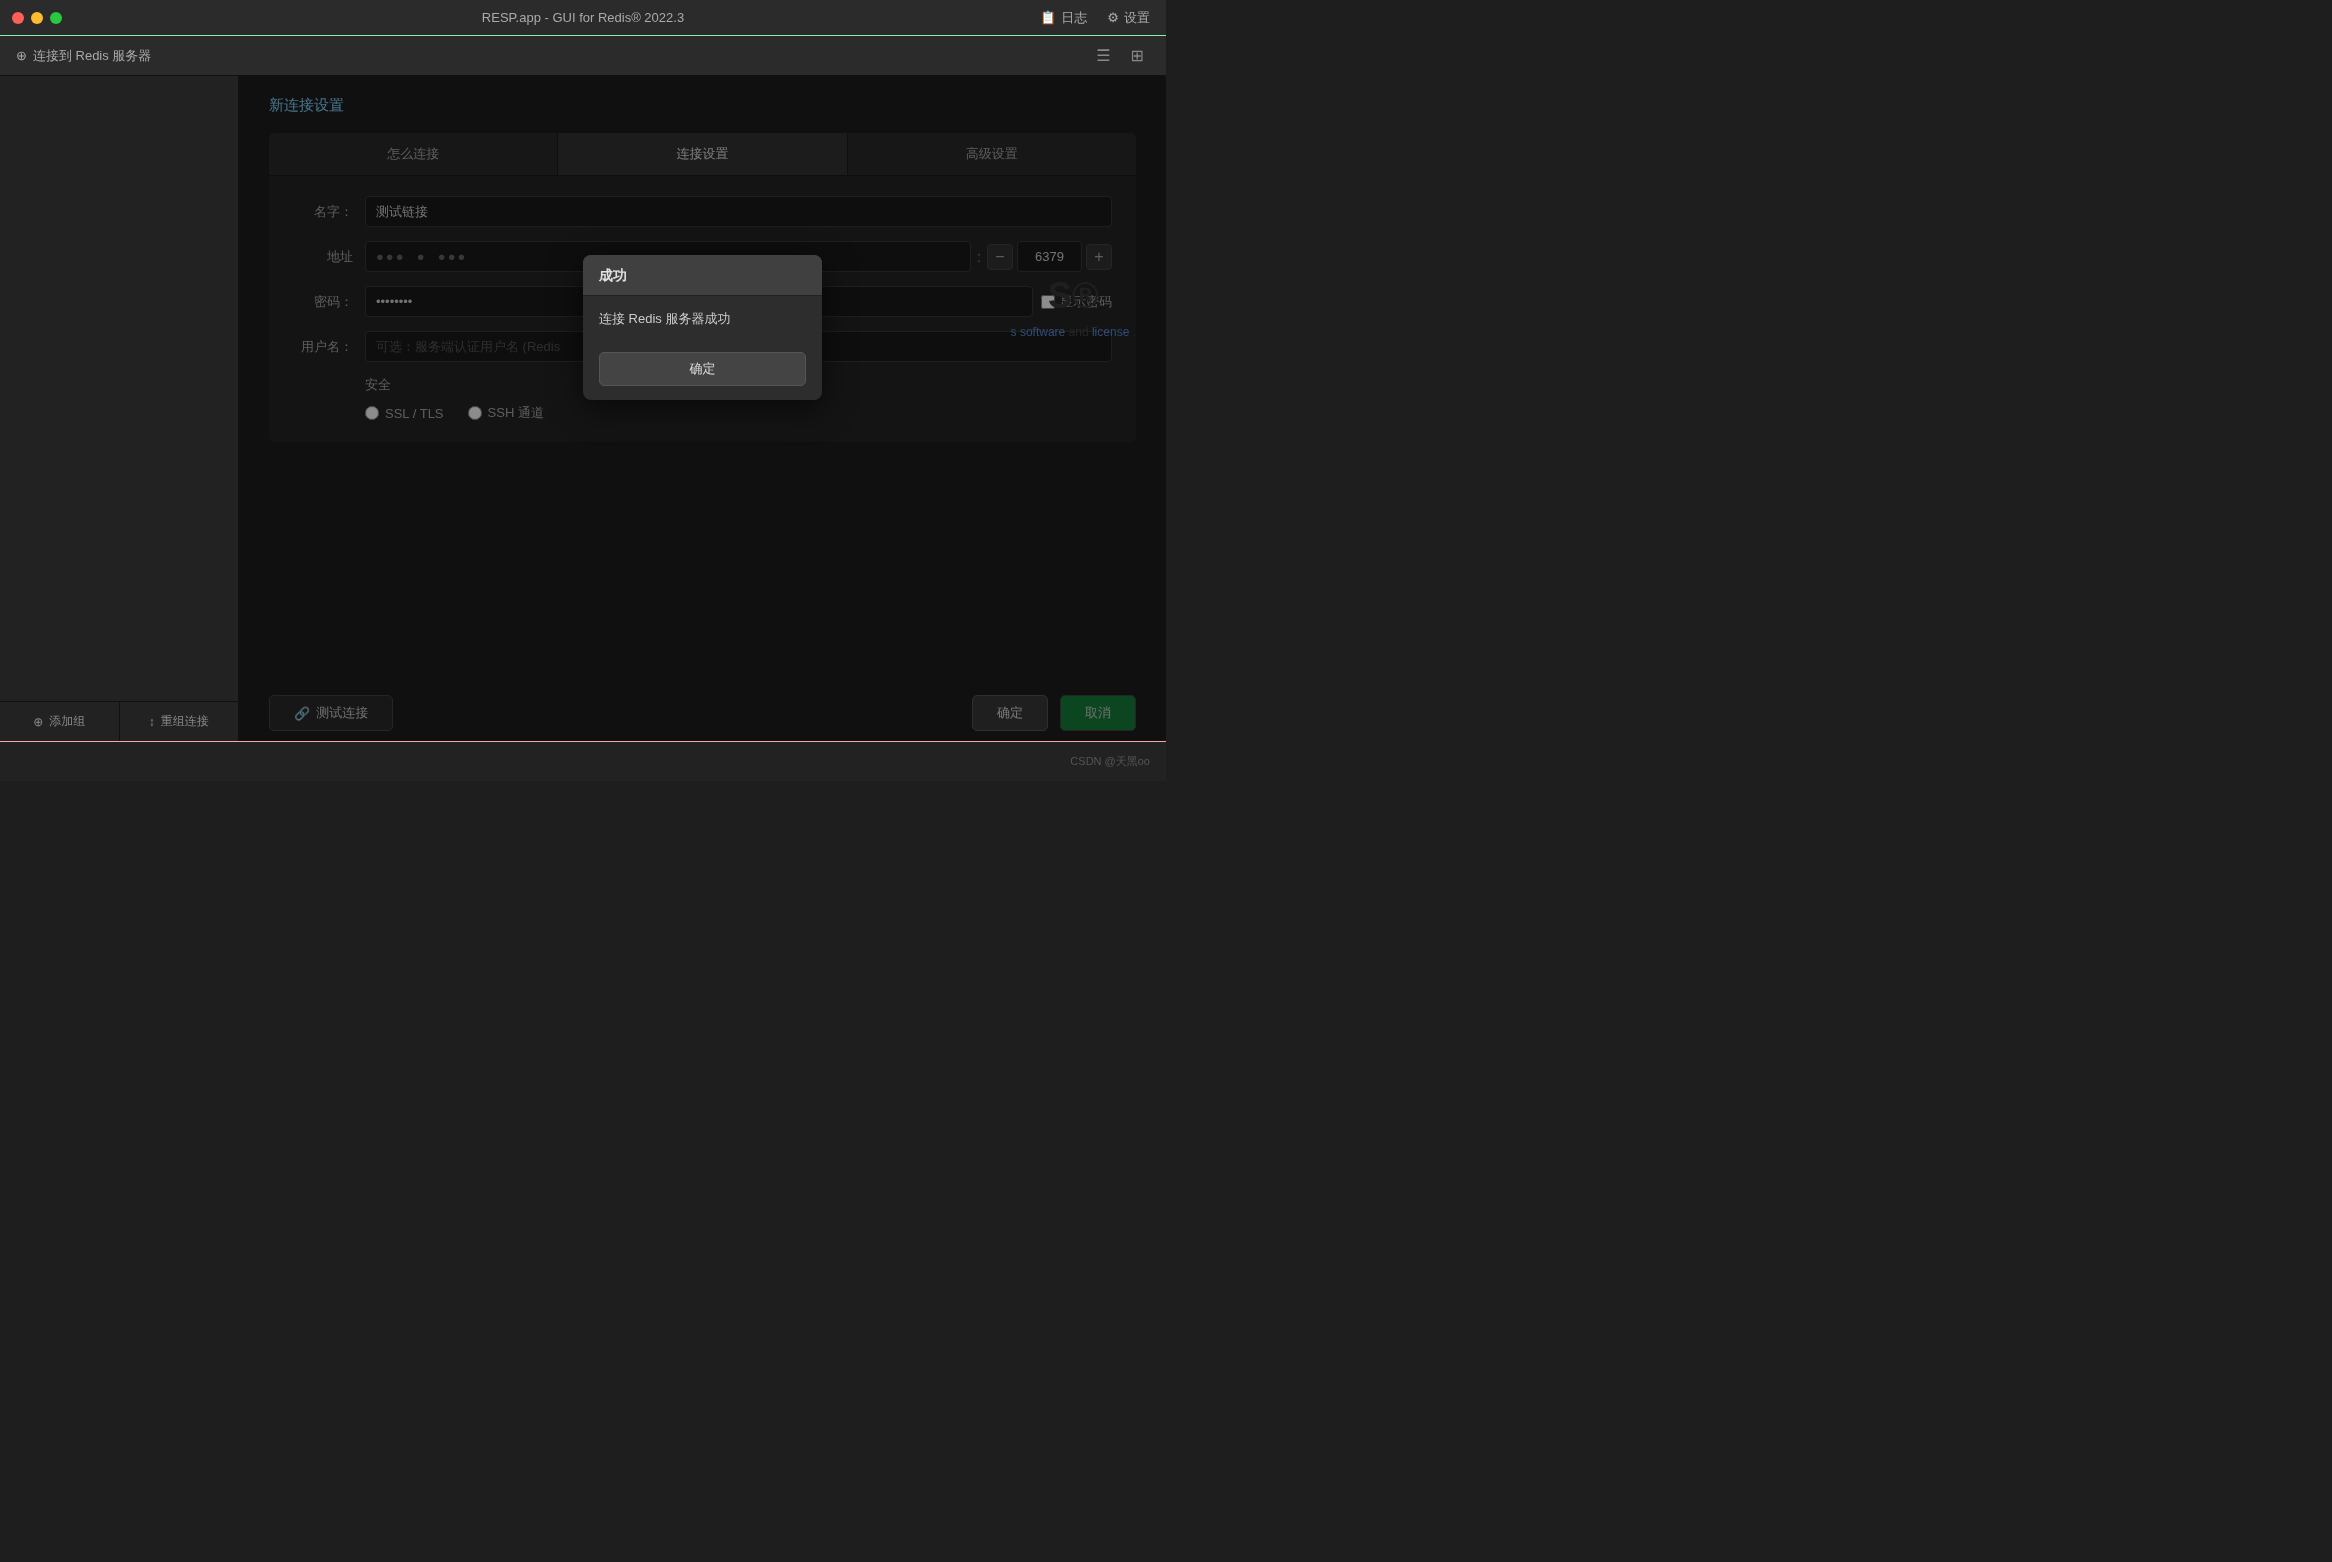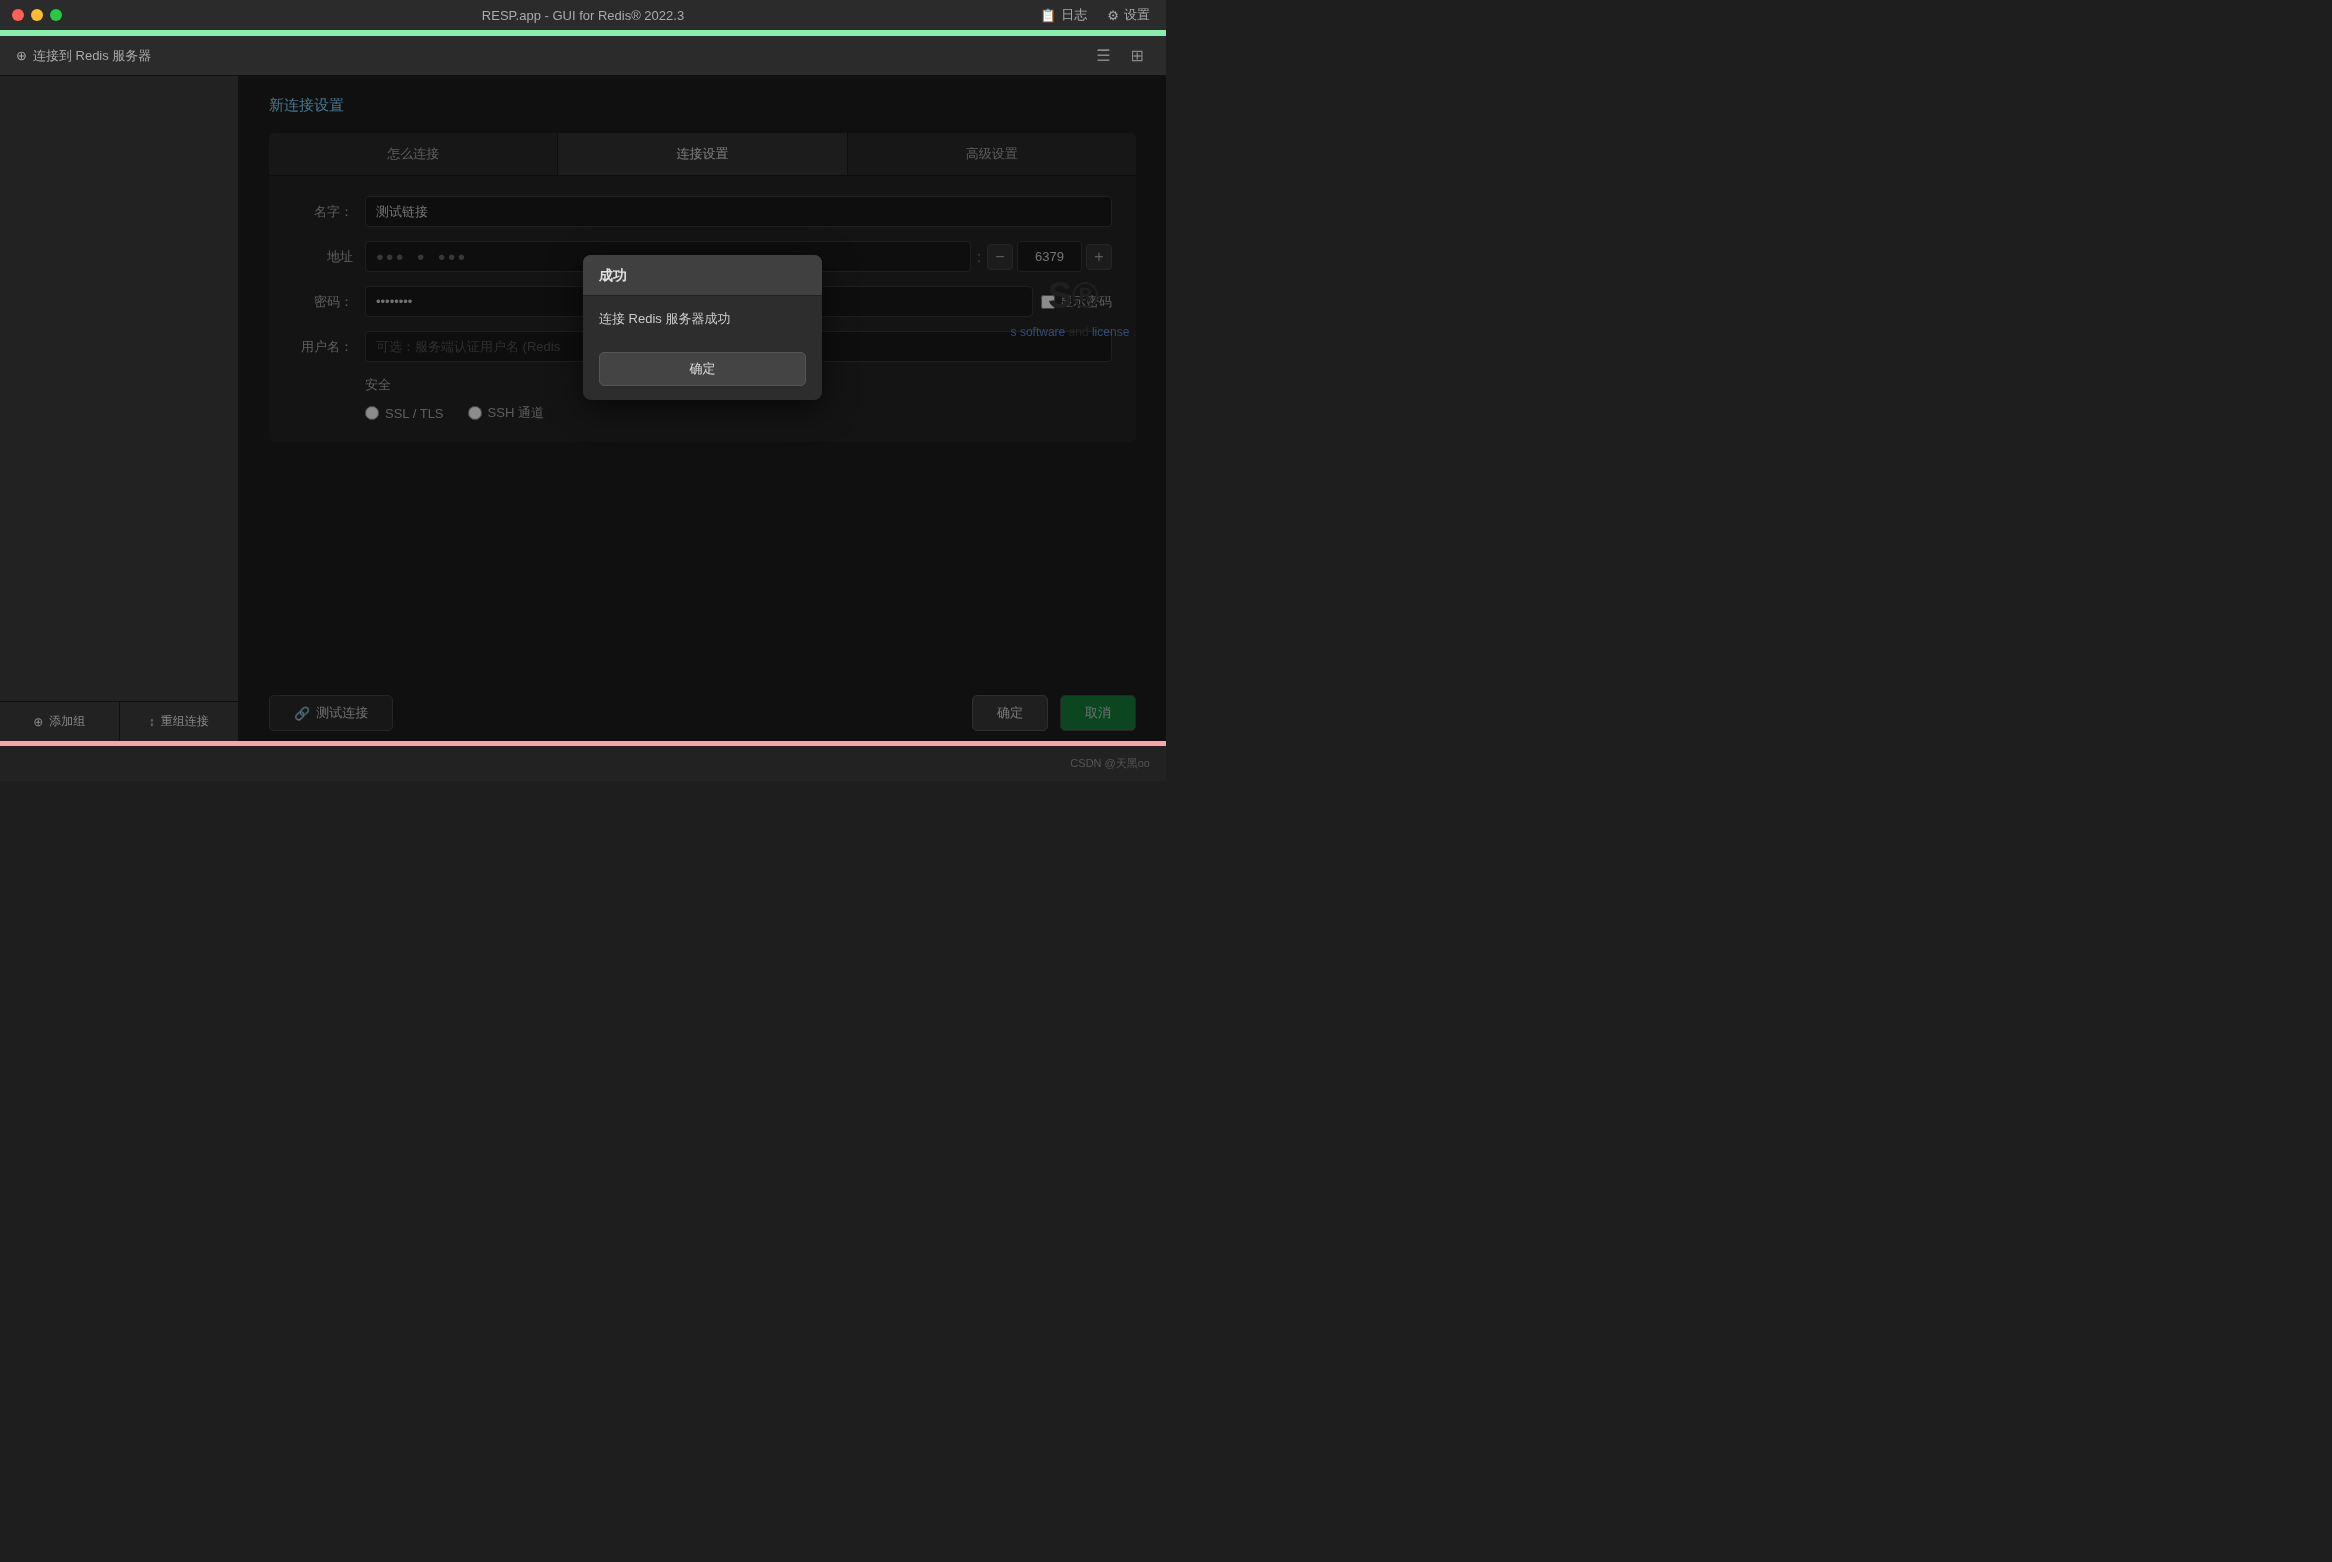--- a/index.html
+++ b/index.html
@@ -23,7 +23,7 @@
       align-items: center;
       justify-content: center;
       position: relative;
-      border-bottom: 6px solid #86efac;
+      border-bottom: 1px solid #86efac;
     }
     .title-bar-title {
       font-size: 13px;

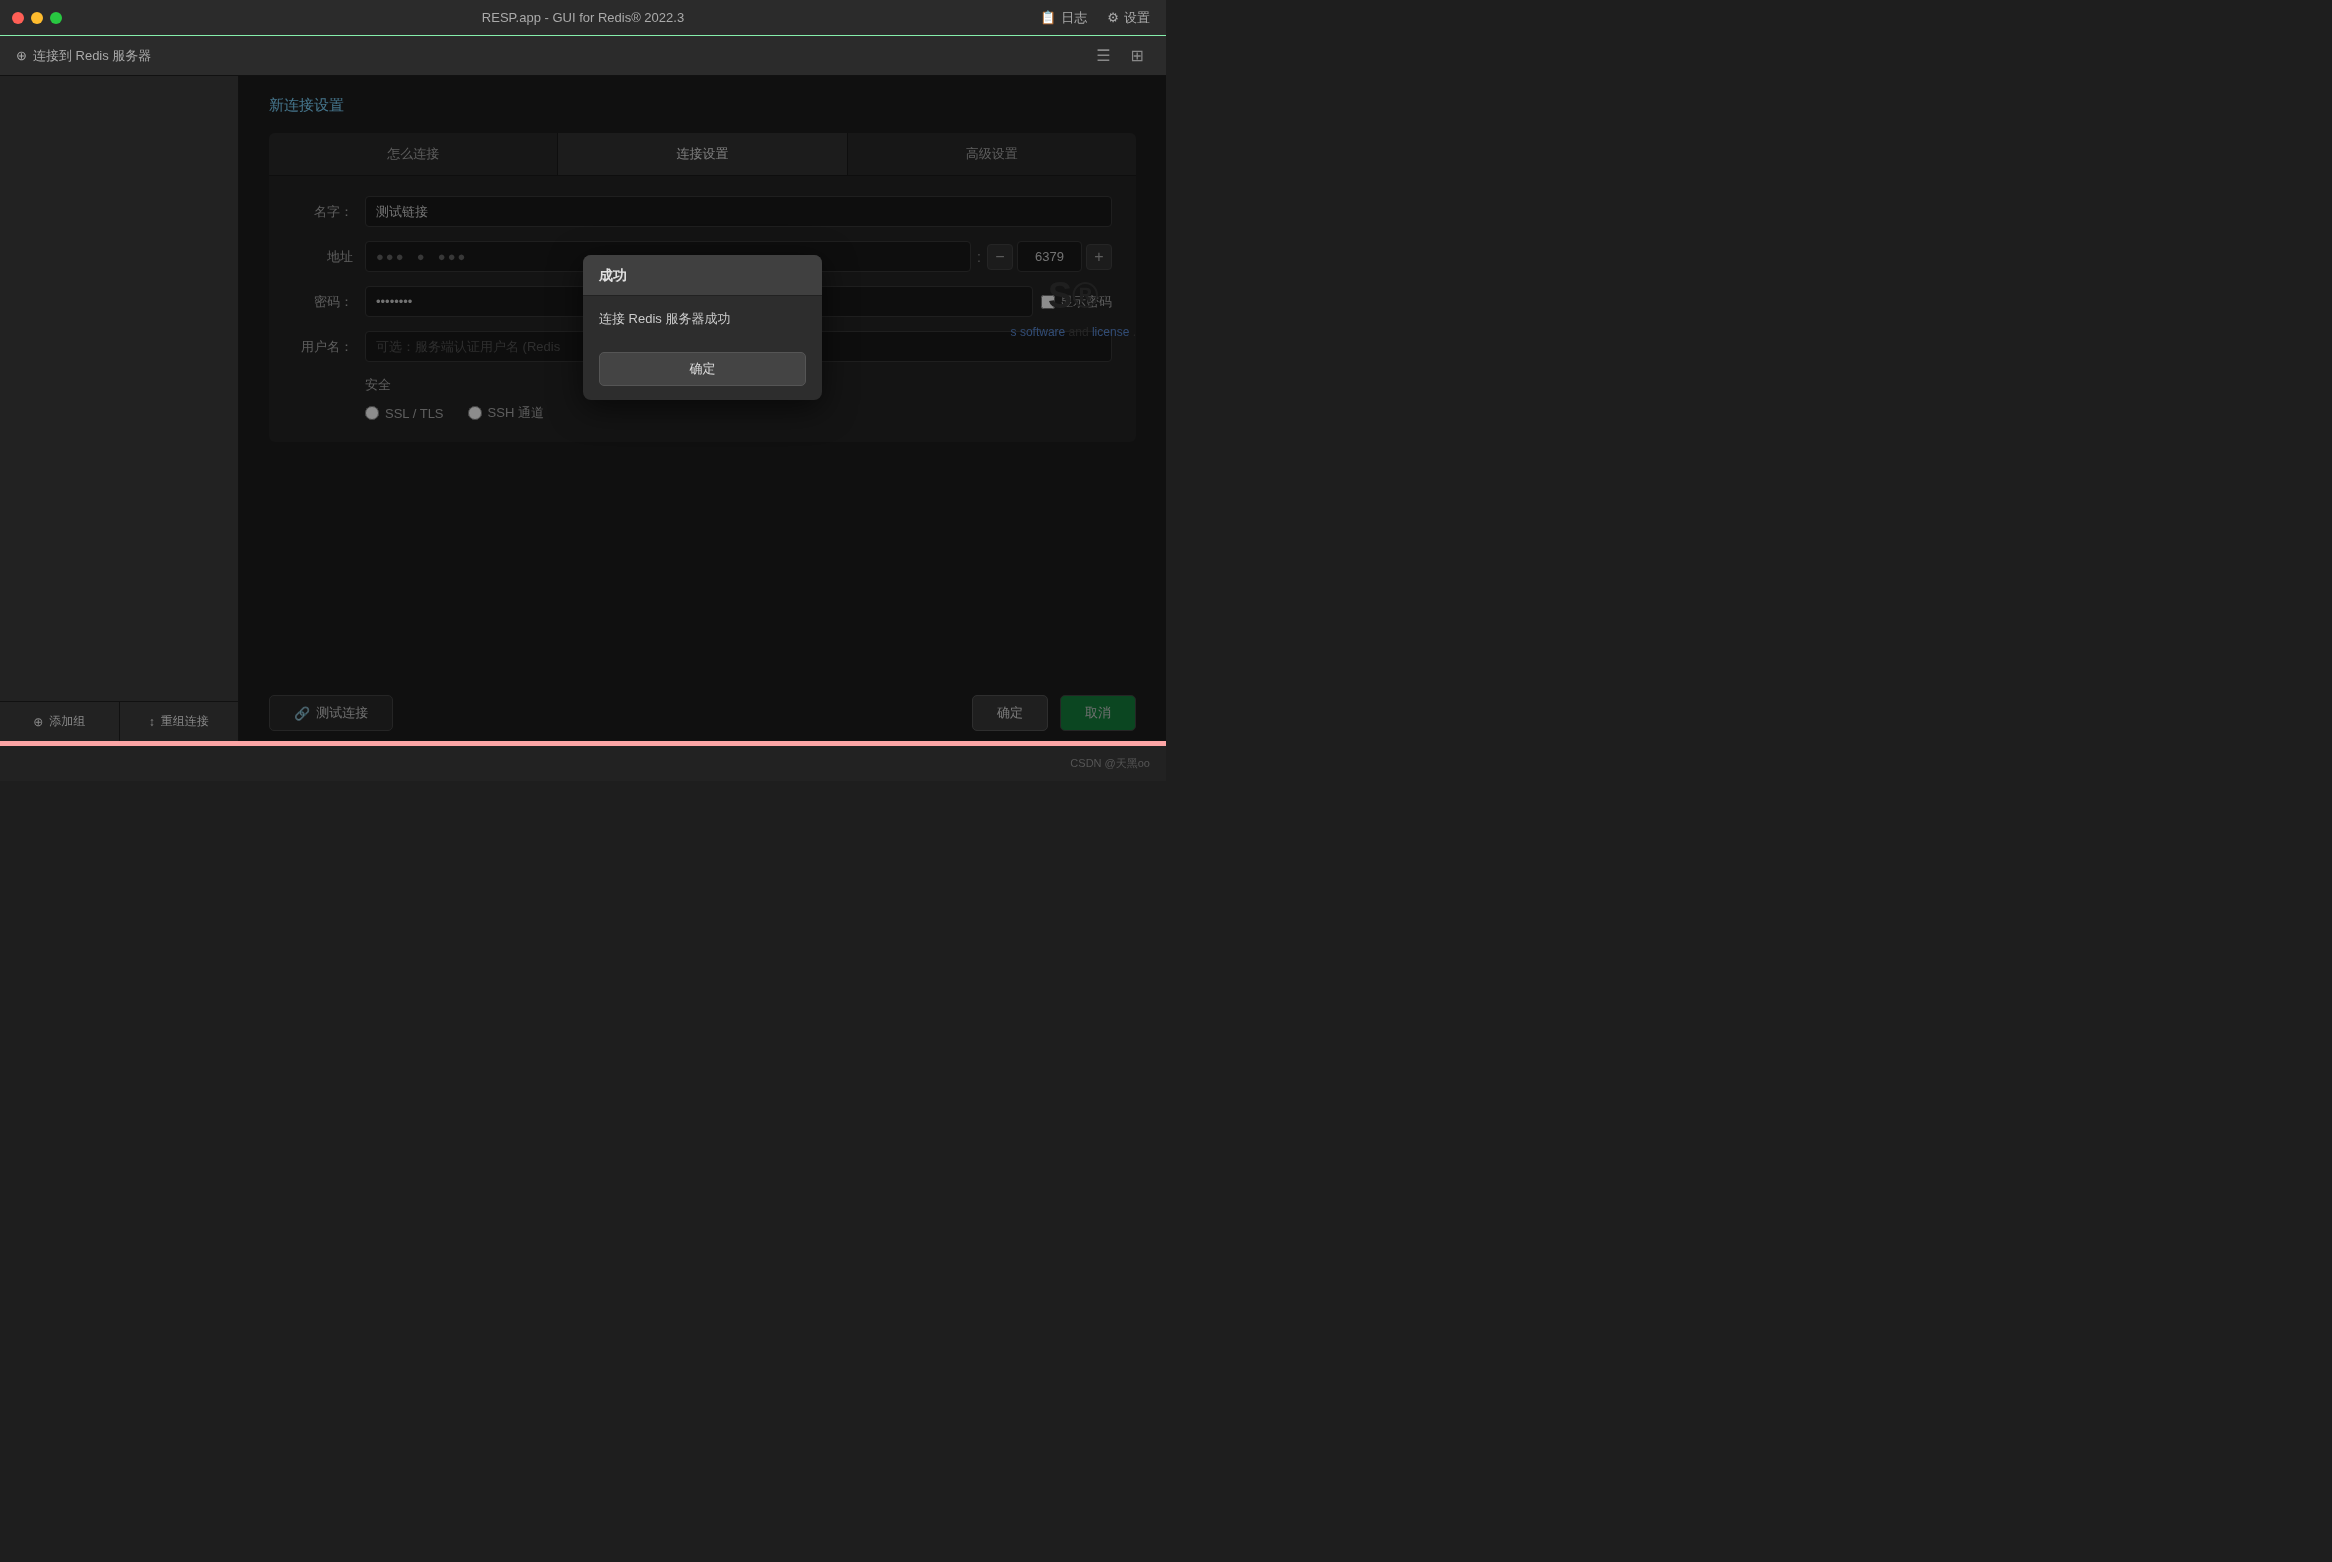--- a/index.html
+++ b/index.html
@@ -349,7 +349,7 @@
     .status-bar {
       height: 40px;
       background: #222;
-      border-top: 5px solid #fca5a5;
+      border-top: 1px solid #fca5a5;
       display: flex;
       align-items: center;
       justify-content: flex-end;

